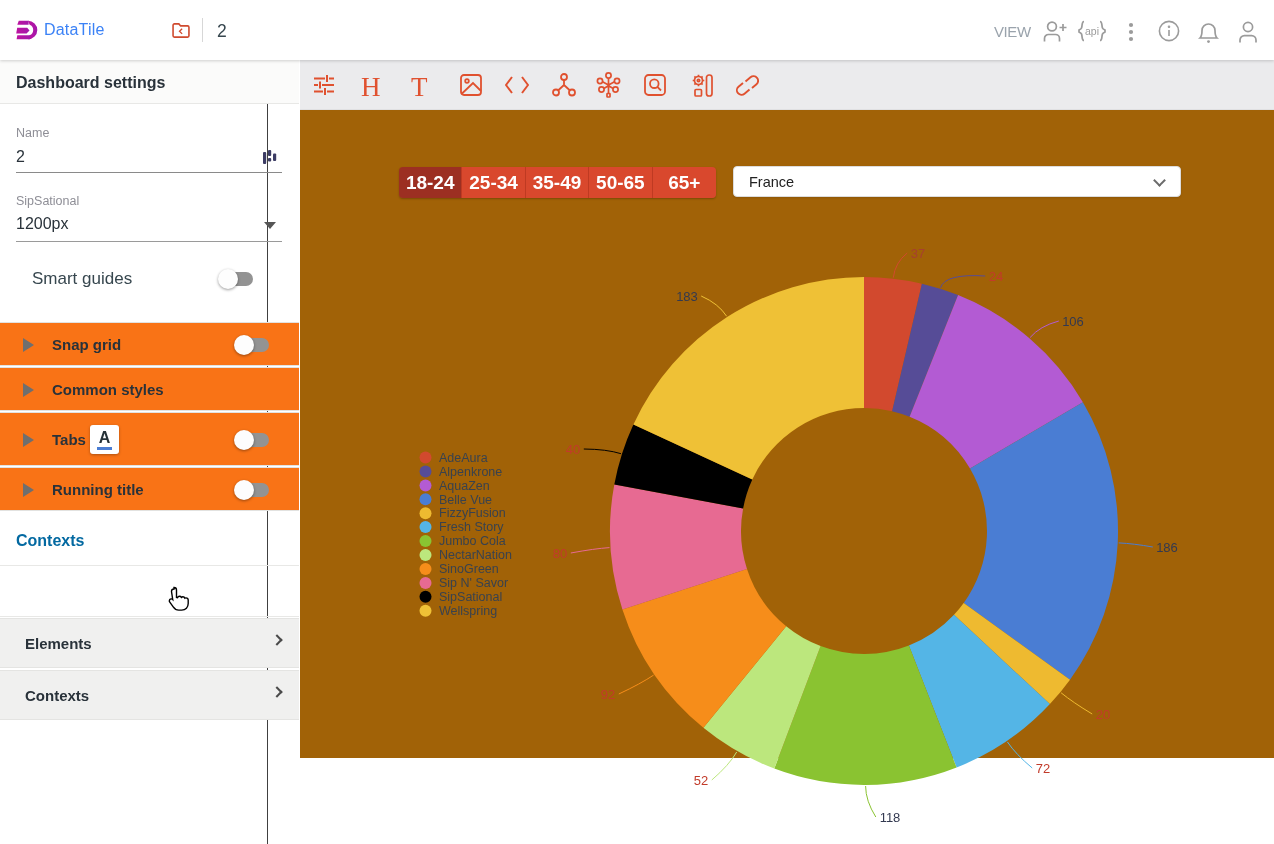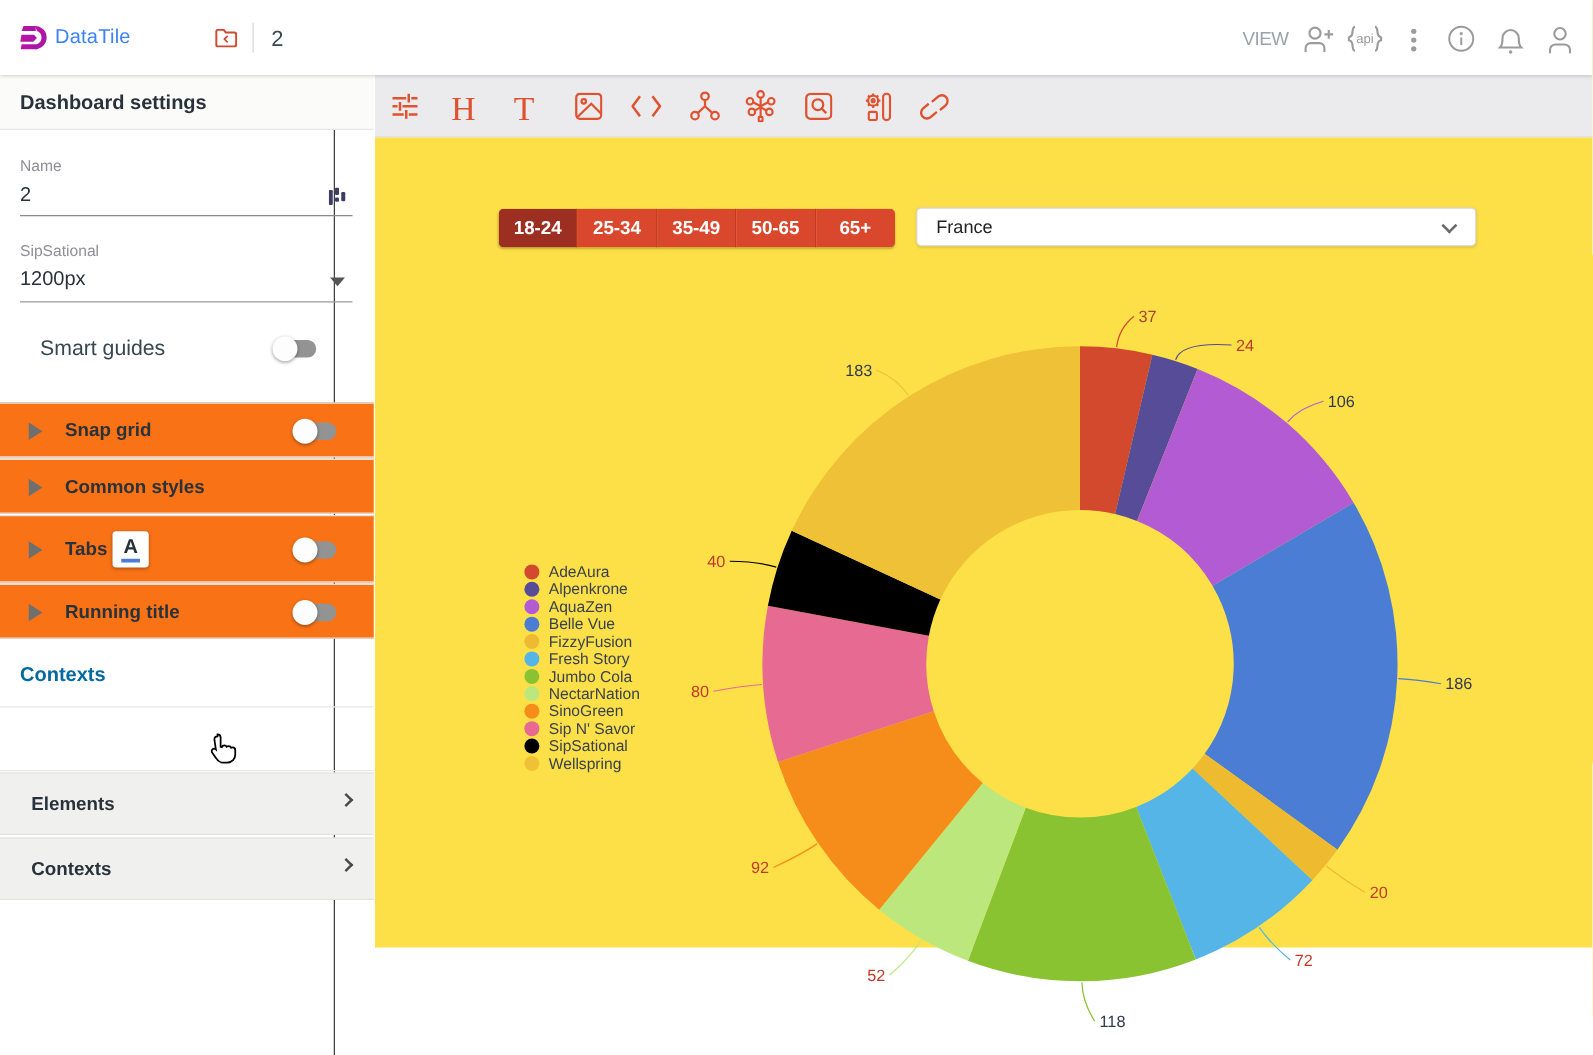--- a/index.html
+++ b/index.html
@@ -37,7 +37,7 @@
 #toolbar{position:absolute;left:300px;top:60px;width:974px;height:50px;background:#ebebed;border-bottom:1px solid #e0e0e2}
 
 #segbtns{position:absolute;left:399px;top:167px;height:31px;display:flex;border-radius:4px;overflow:hidden;box-shadow:0 1px 2px rgba(0,0,0,.25)}
-.segb{width:63.4px;height:31px;background:#d9482d;color:#fff;font-size:15px;font-weight:700;
+.segb{width:63.4px;height:31px;background:#d9482d;color:#fff;font-size:19px;font-weight:700;
  text-align:center;line-height:31px;border-right:1px solid #bf3a22}
 .segb:last-child{border-right:none}
 .segb.sel{background:#9c2f22}

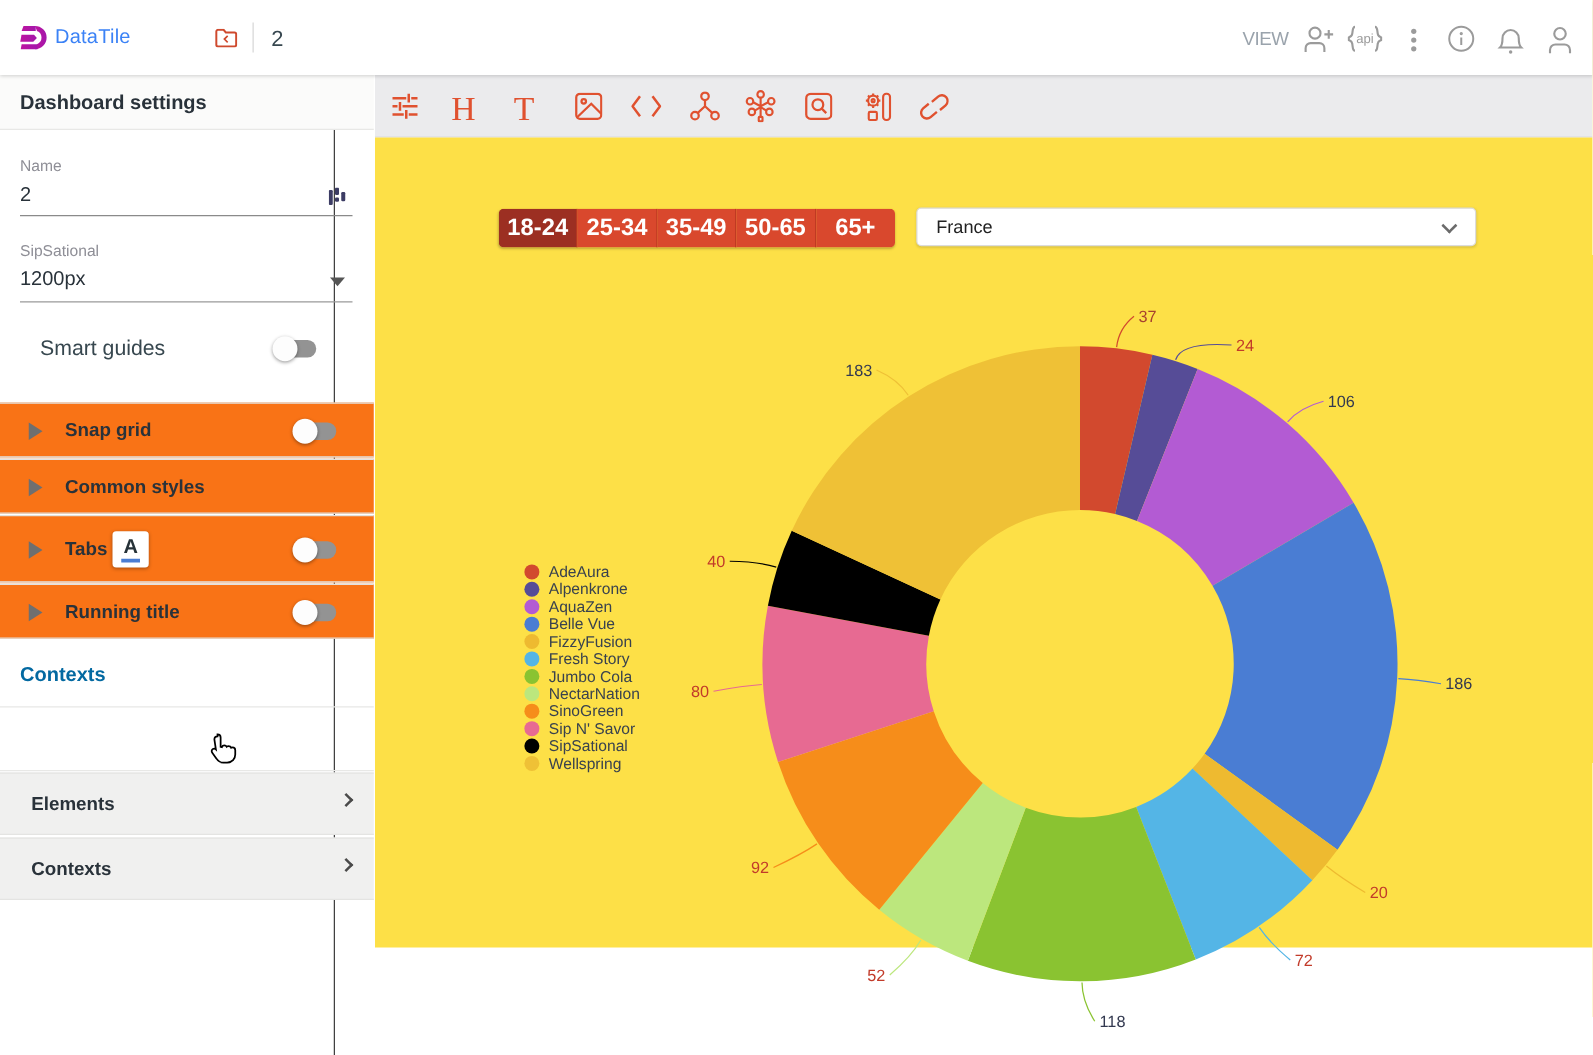--- a/index.html
+++ b/index.html
@@ -45,7 +45,7 @@
  border-radius:4px;box-shadow:0 1px 2px rgba(0,0,0,.12)}
 #fsel span{position:absolute;left:15px;top:7px;font-size:14.5px;color:#222}
 #fsel .dn{position:absolute;right:16px;top:9px;width:9px;height:9px;border-right:2px solid #6b6b6b;border-bottom:2px solid #6b6b6b;transform:rotate(45deg)}
-#chartwrap{position:absolute;left:300px;top:110px;width:974px;height:648px;background:#fde047}
+#chartwrap{position:absolute;left:300px;top:110px;width:974px;height:648px;background:#a16207}
 </style></head>
 <body>
 

